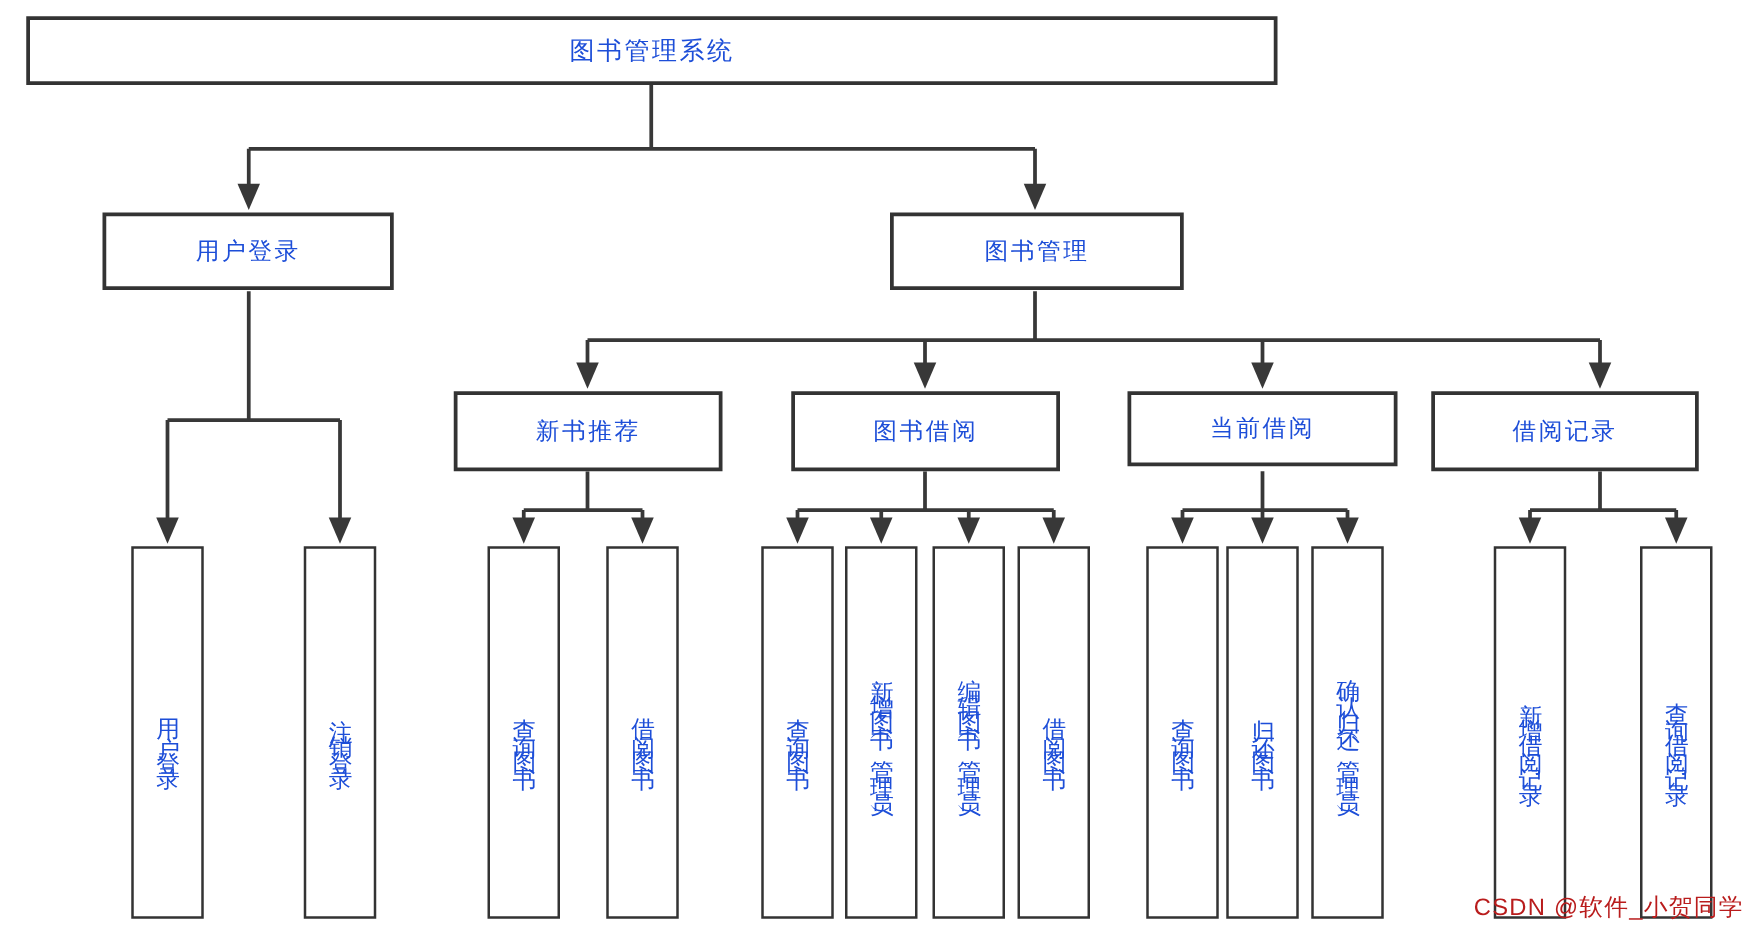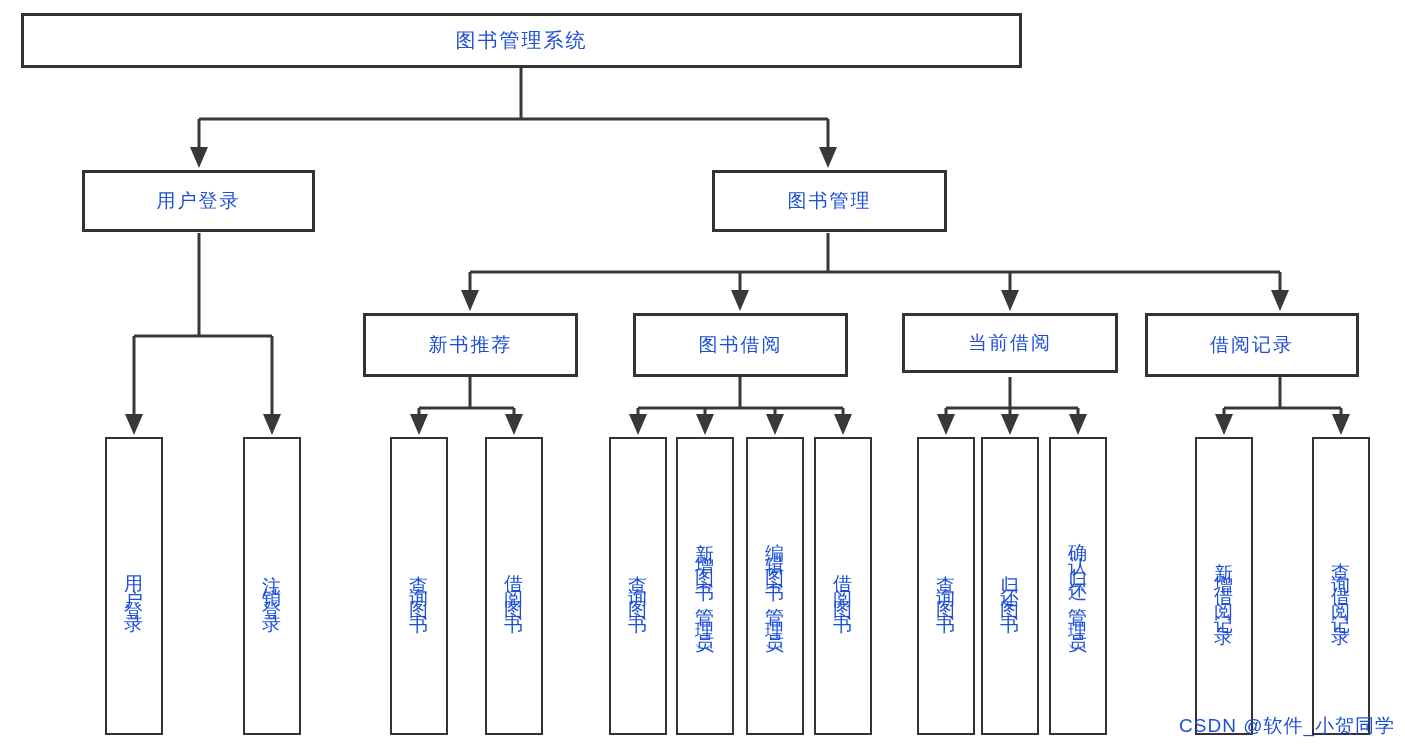--- a/index.html
+++ b/index.html
@@ -46,7 +46,7 @@
     top: 713px;
     right: 10px;
     font-size: 19px;
-    color: #1d4ed8;
+    color: #b91c1c;
     letter-spacing: 1px;
     z-index: 5;
   }

